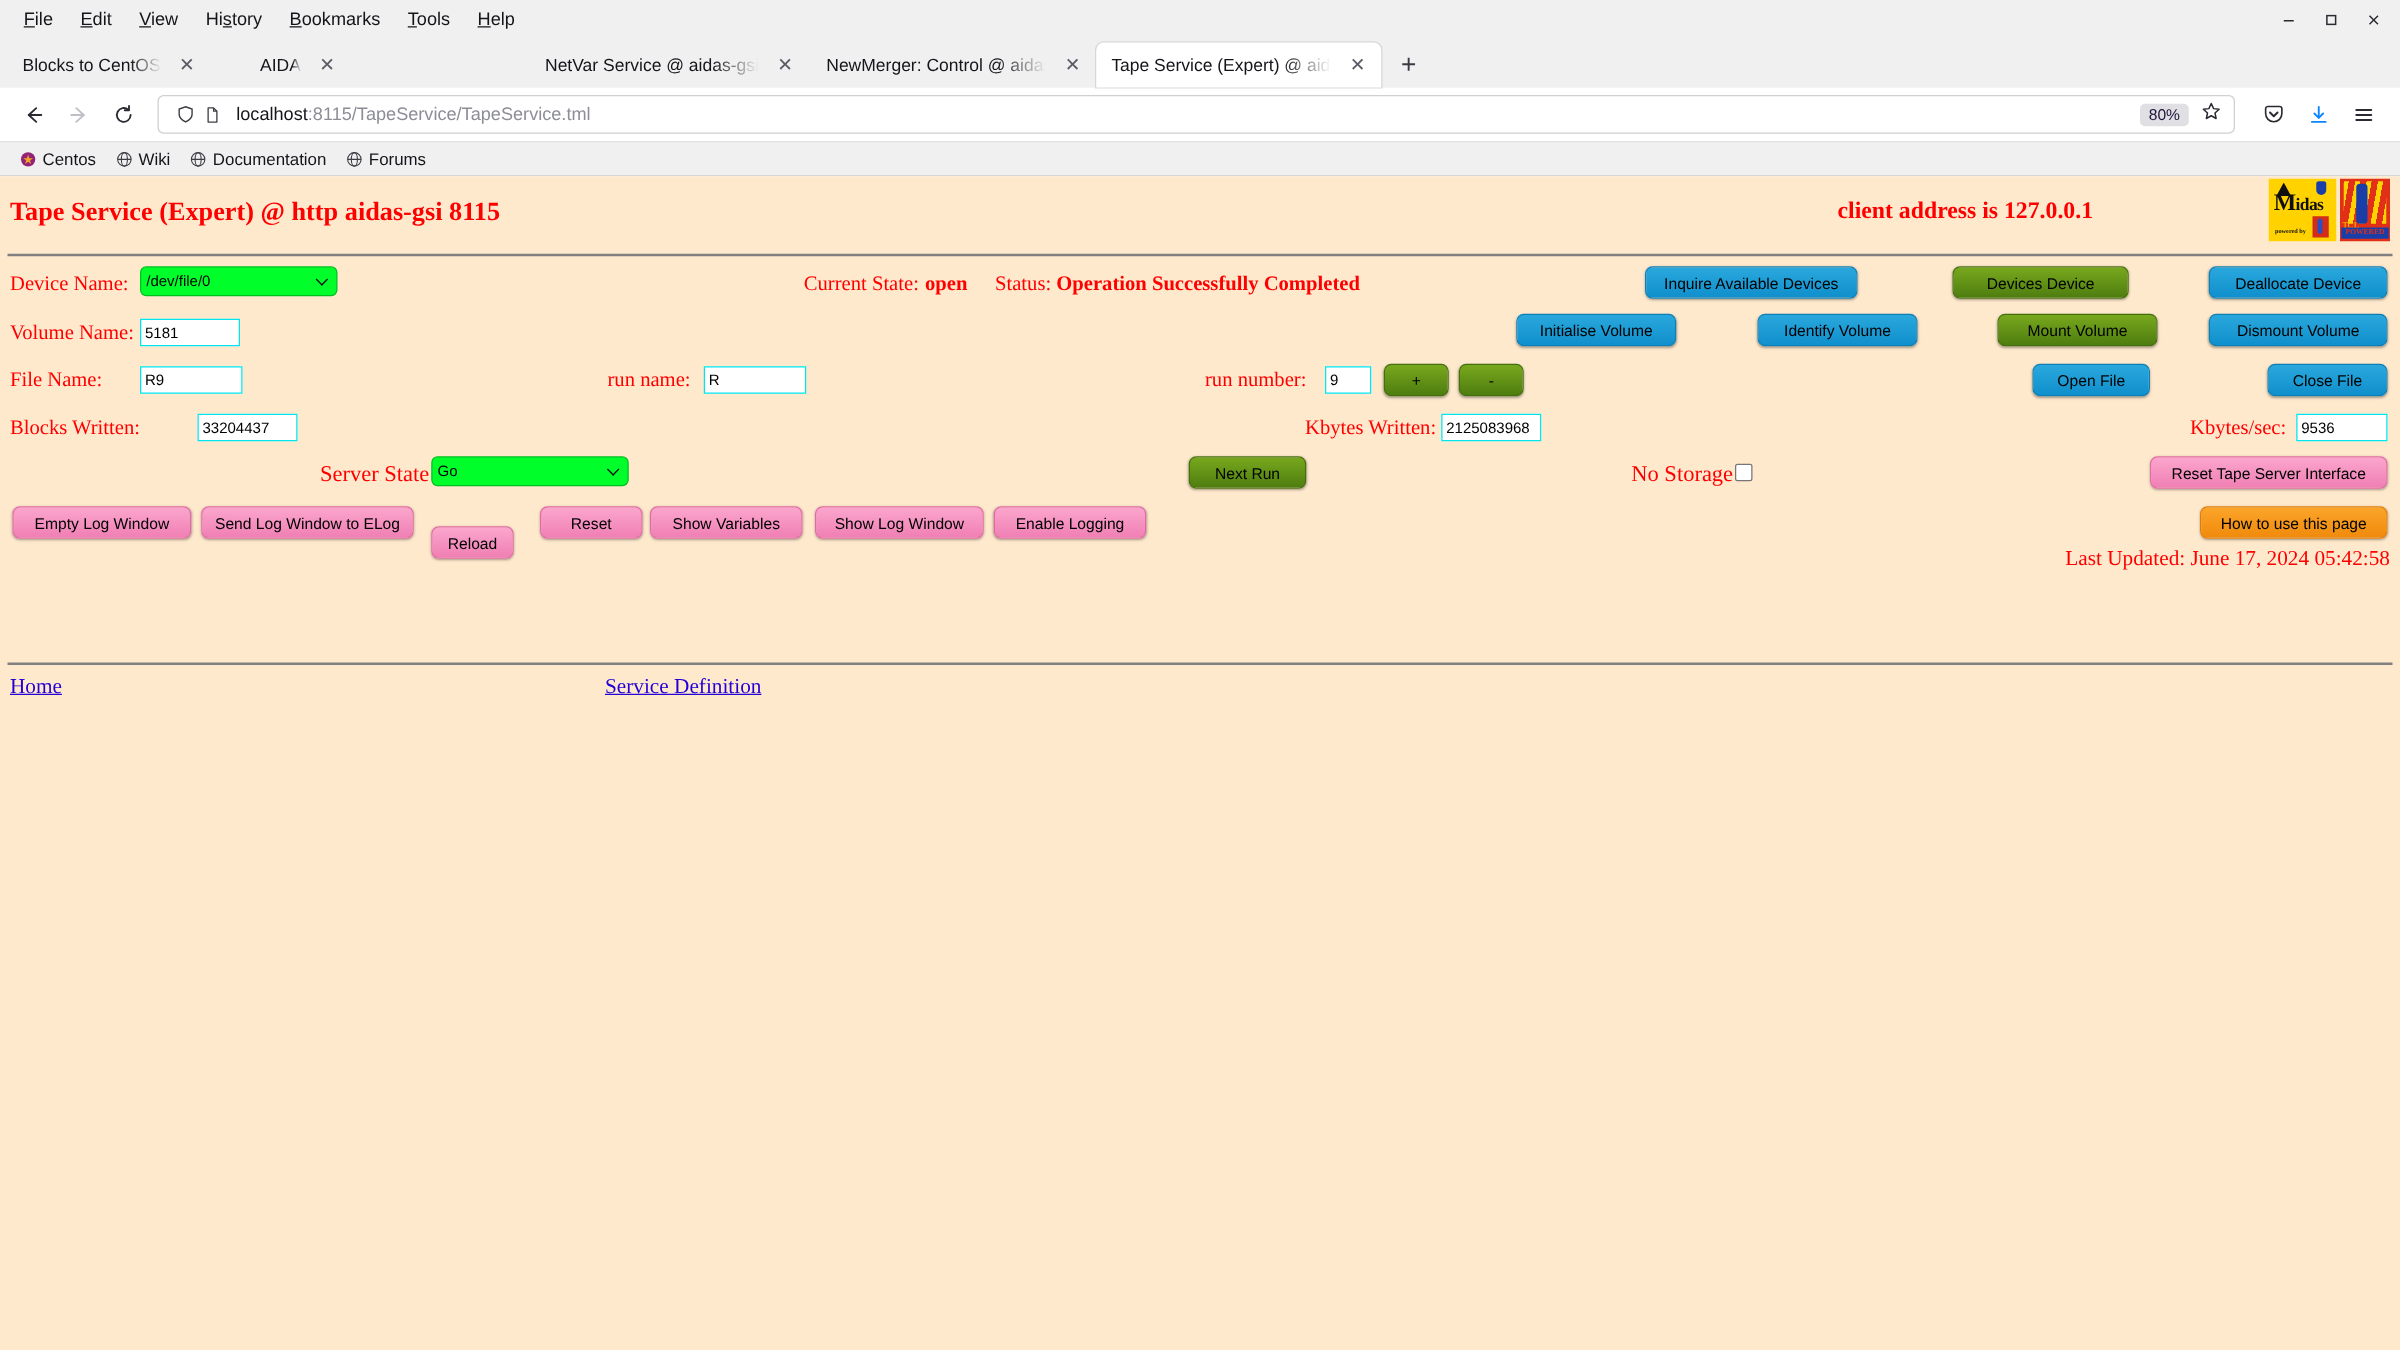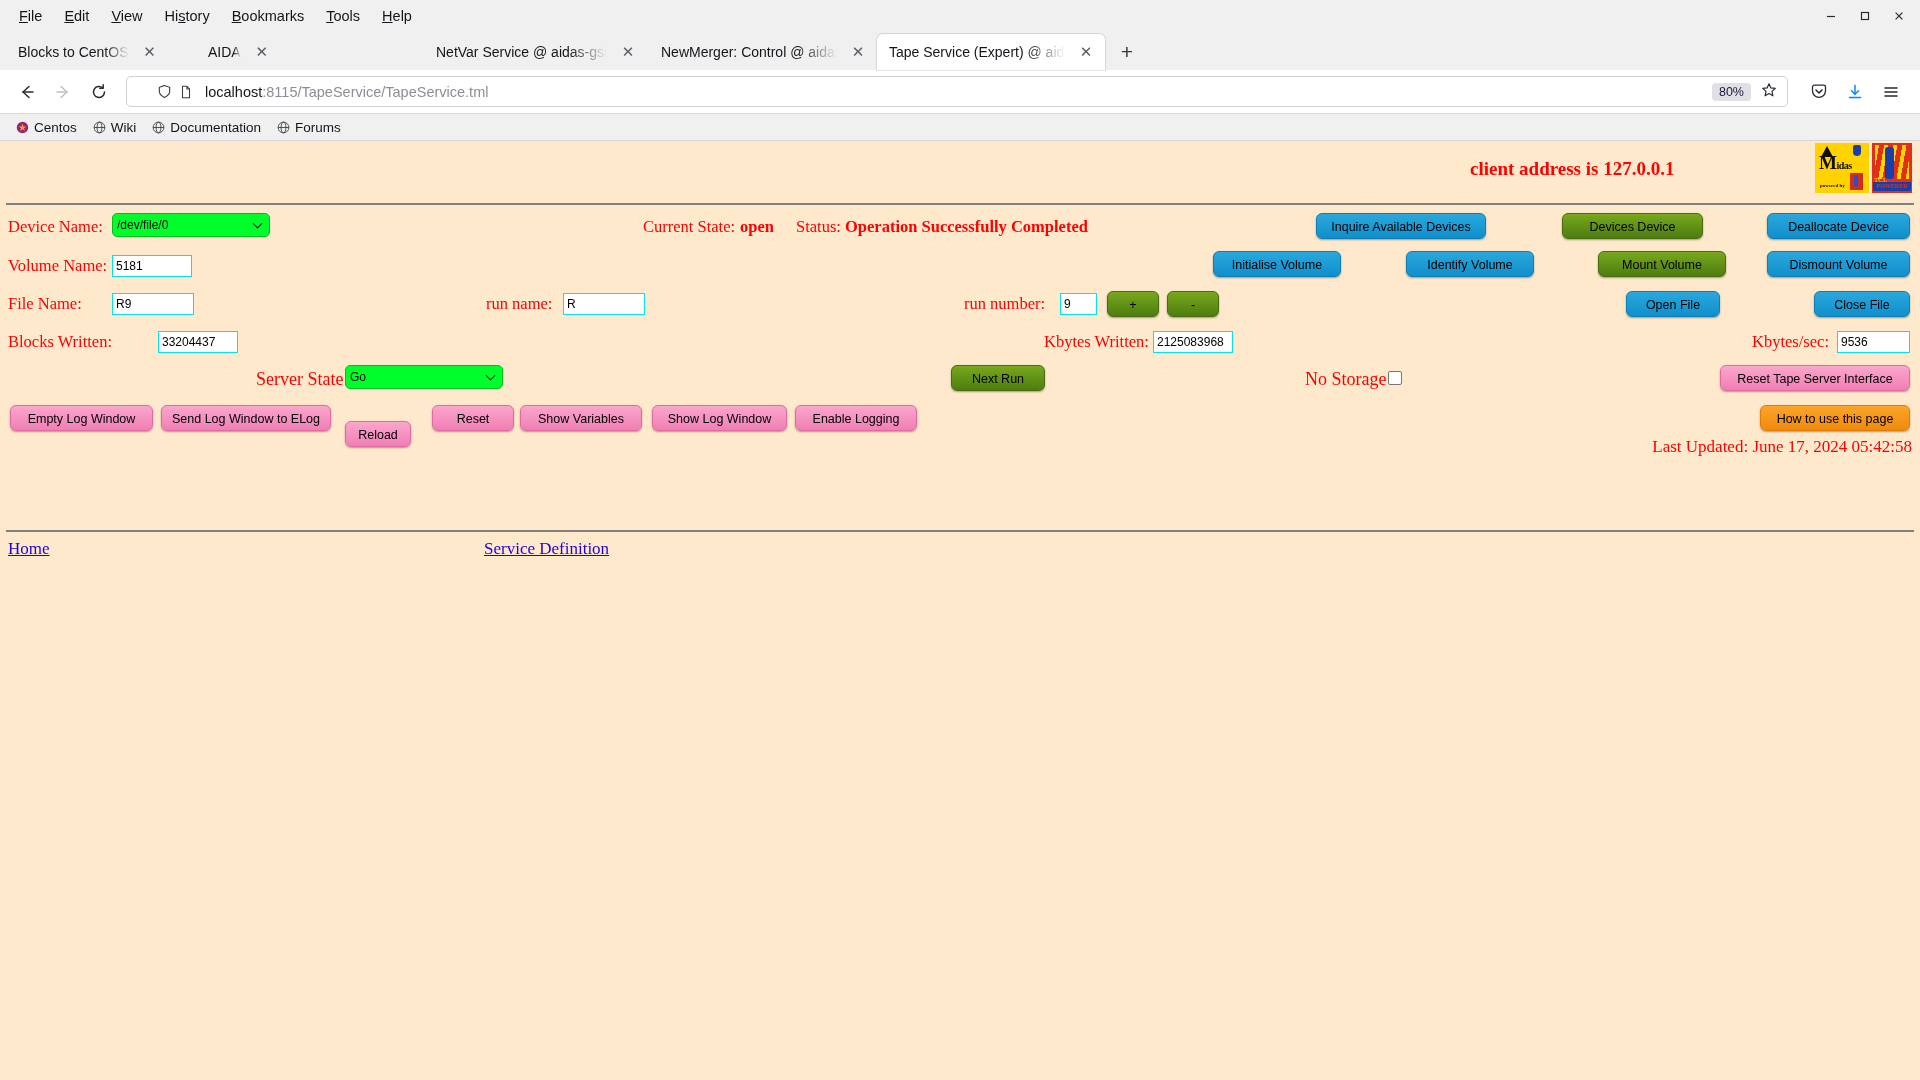--- a/index.html
+++ b/index.html
@@ -116,7 +116,7 @@
     border-radius: 5px;
     display: flex;
     align-items: center;
-    padding: 0 6px 0 26px;
+    padding: 0 6px 0 10px;
     min-width: 0;
   }
   .urlbar .shield, .urlbar .pageicon {

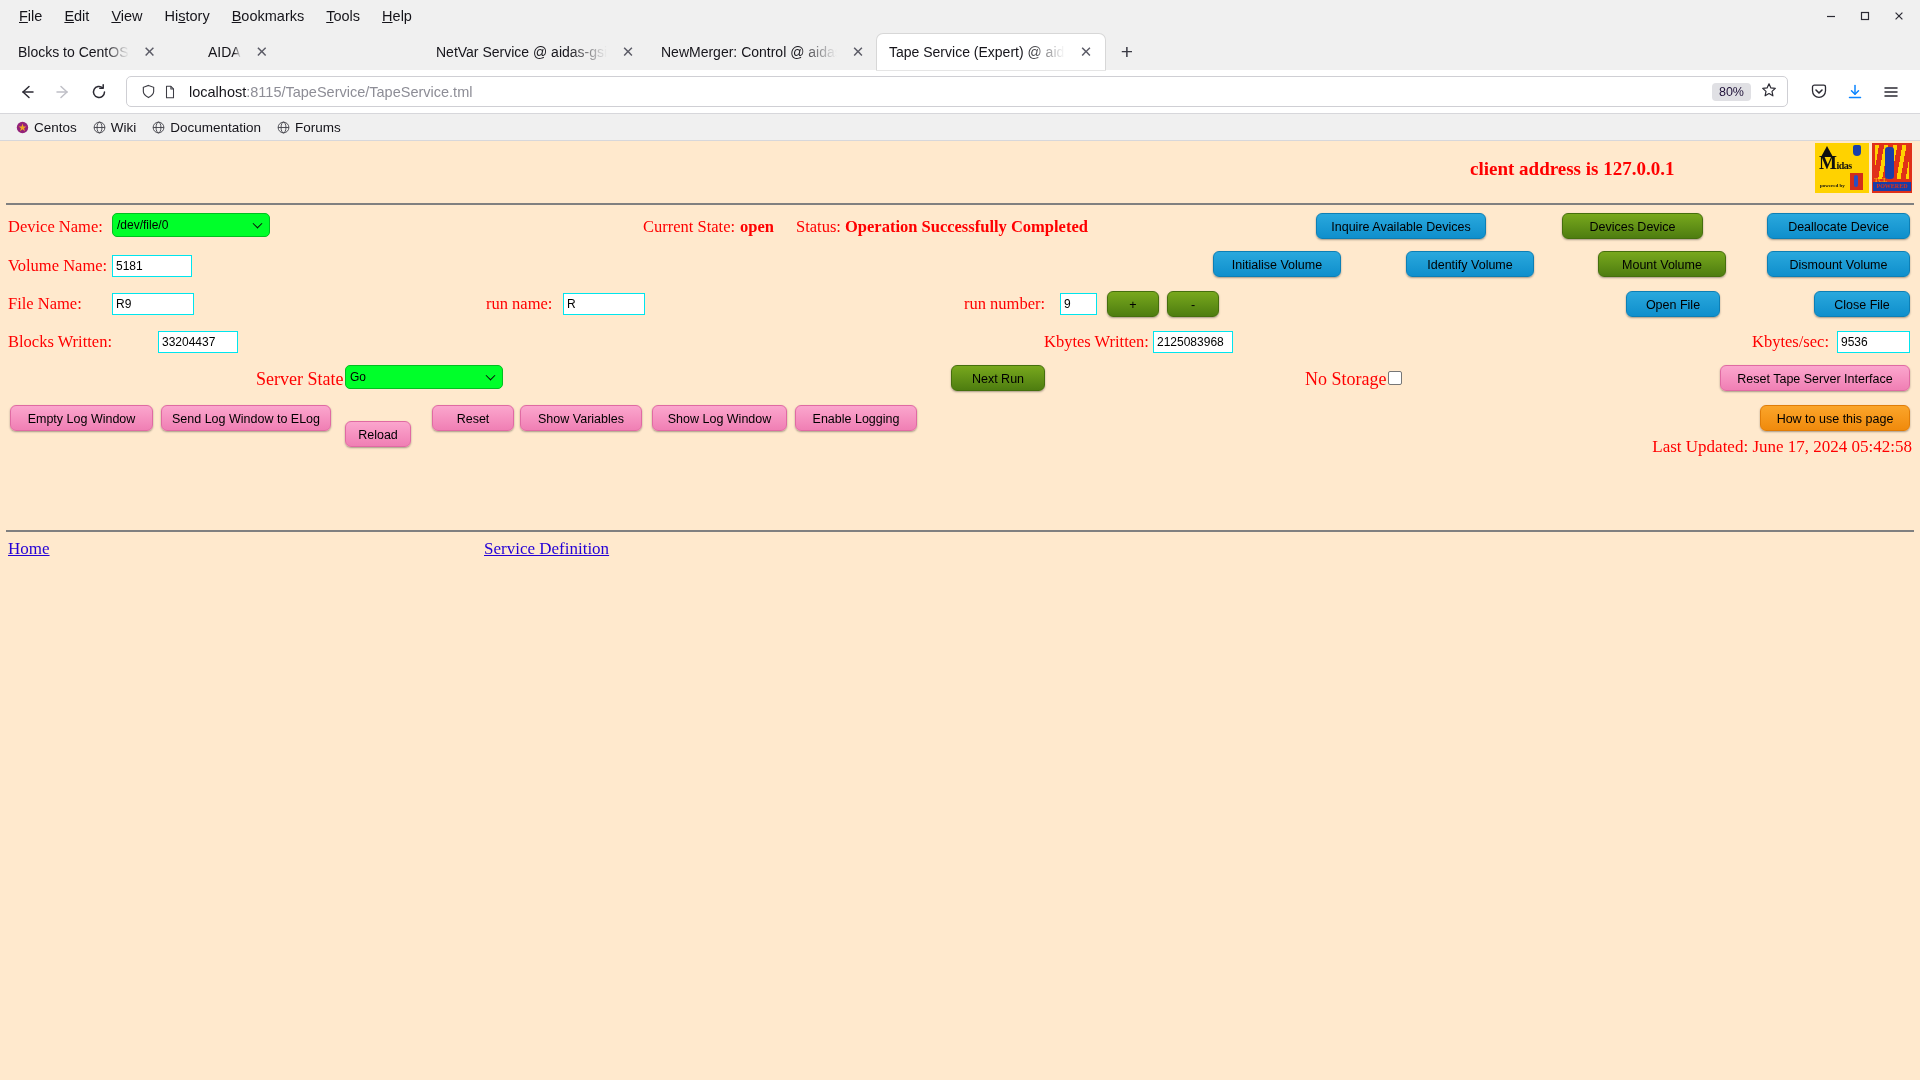--- a/index.html
+++ b/index.html
@@ -534,6 +534,7 @@
 <div id="page">
 
   <div class="hdrwrap">
+    <div class="page-title">Tape Service (Expert) @ http aidas-gsi 8115</div>
     <div class="client-addr">client address is 127.0.0.1</div>
     <div class="logos">
       <div class="logo-midas">

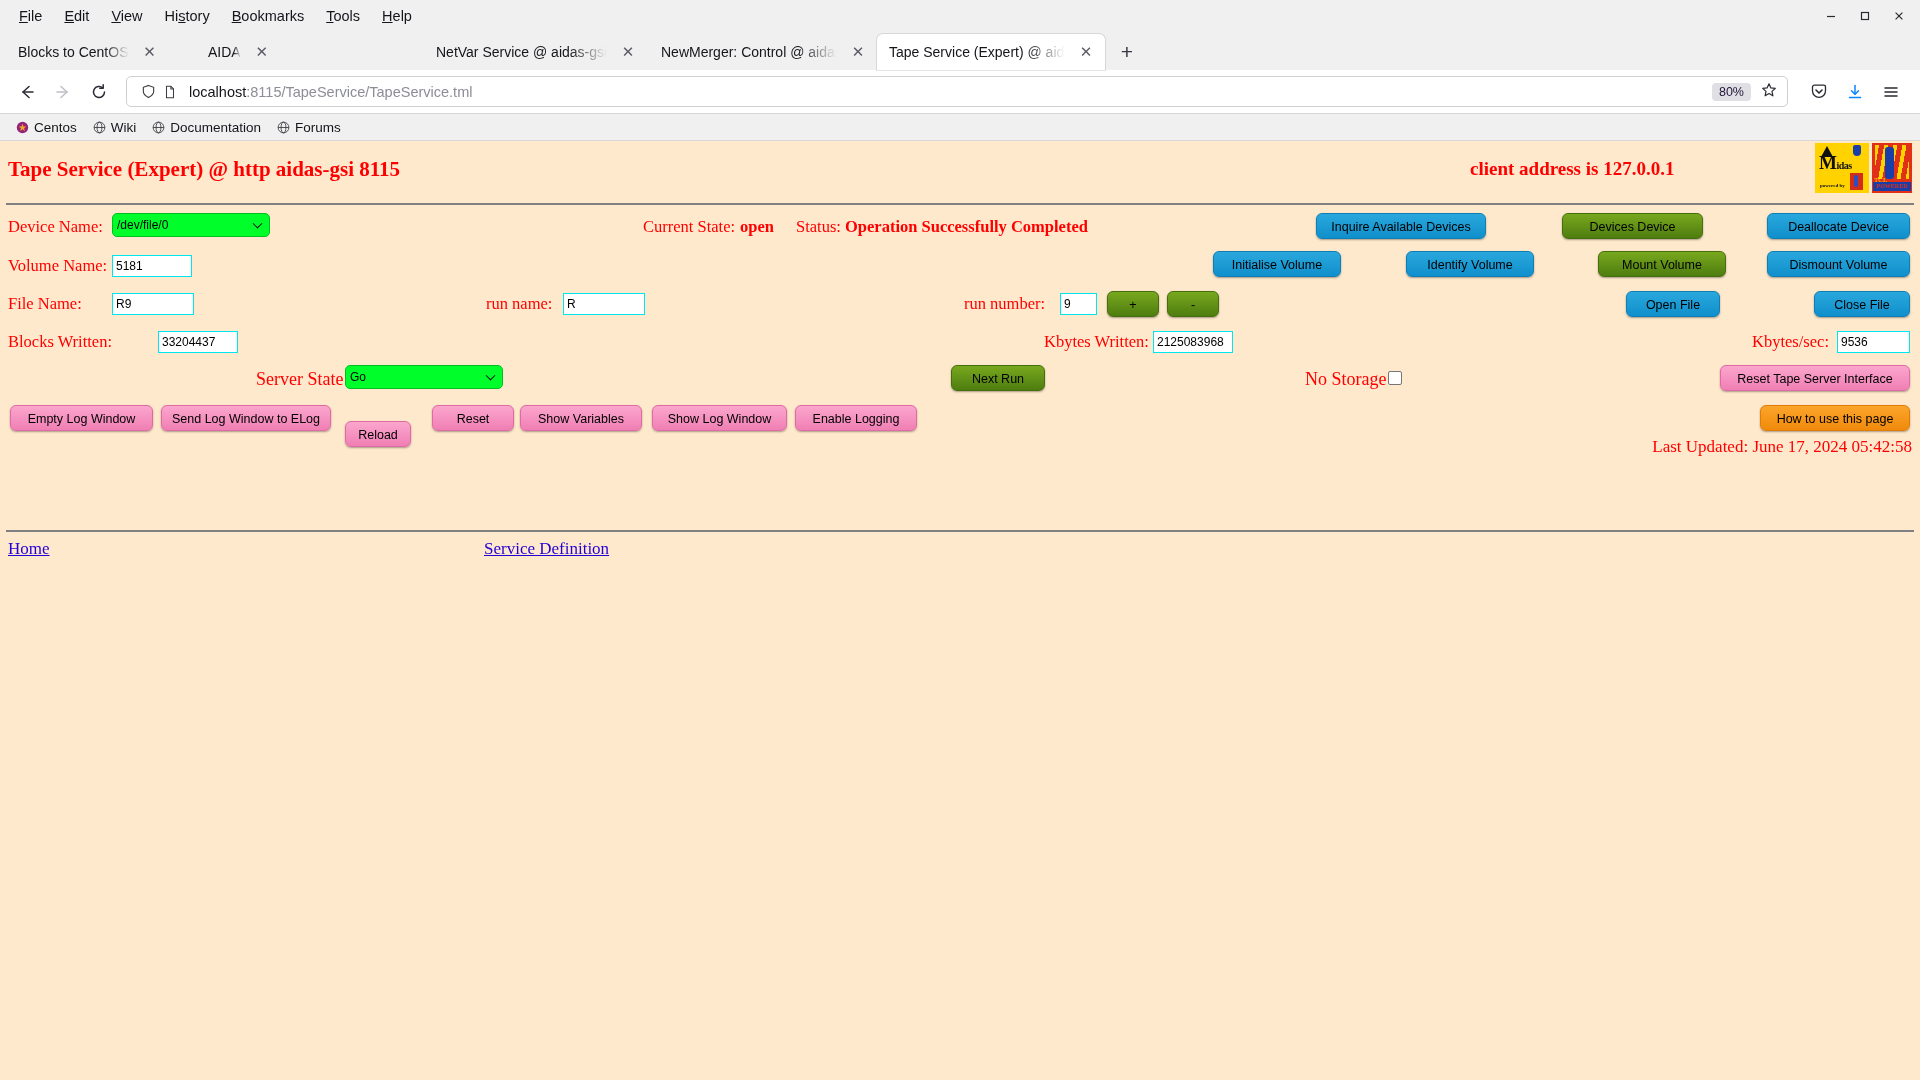--- a/index.html
+++ b/index.html
@@ -540,7 +540,7 @@
       <div class="logo-midas">
         <div class="m-tri"></div>
         <div class="m-shield"></div>
-        <div class="m-text">M<span style="font-size:10px">idas</span></div>
+        <div class="m-text">M<span style="font-size:14px">idas</span></div>
         <div class="m-sub">powered by</div>
         <div class="m-flame"></div>
       </div>

